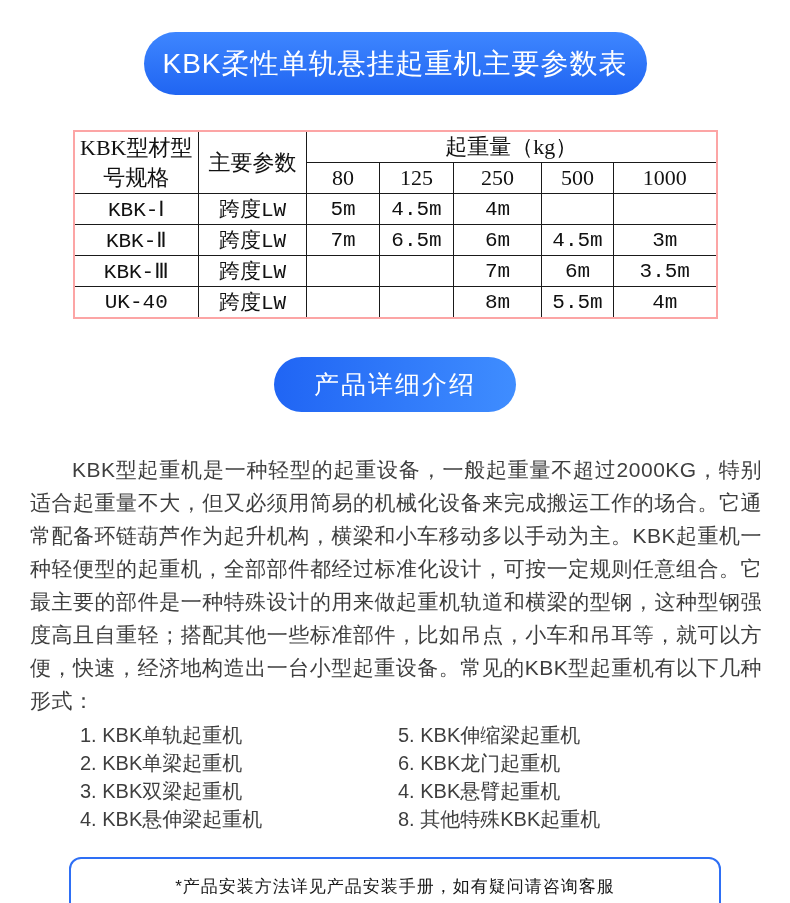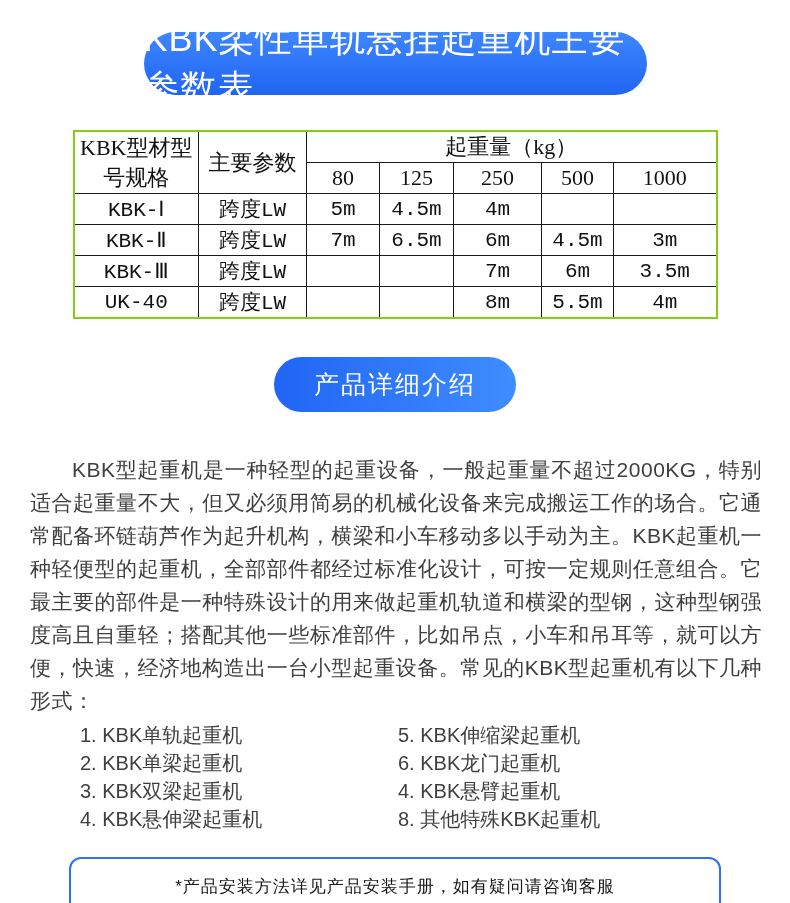--- a/index.html
+++ b/index.html
@@ -30,7 +30,7 @@
   }
   .banner span {
     color: #ffffff;
-    font-size: 36px;
+    font-size: 28px;
     letter-spacing: 1px;
   }
 

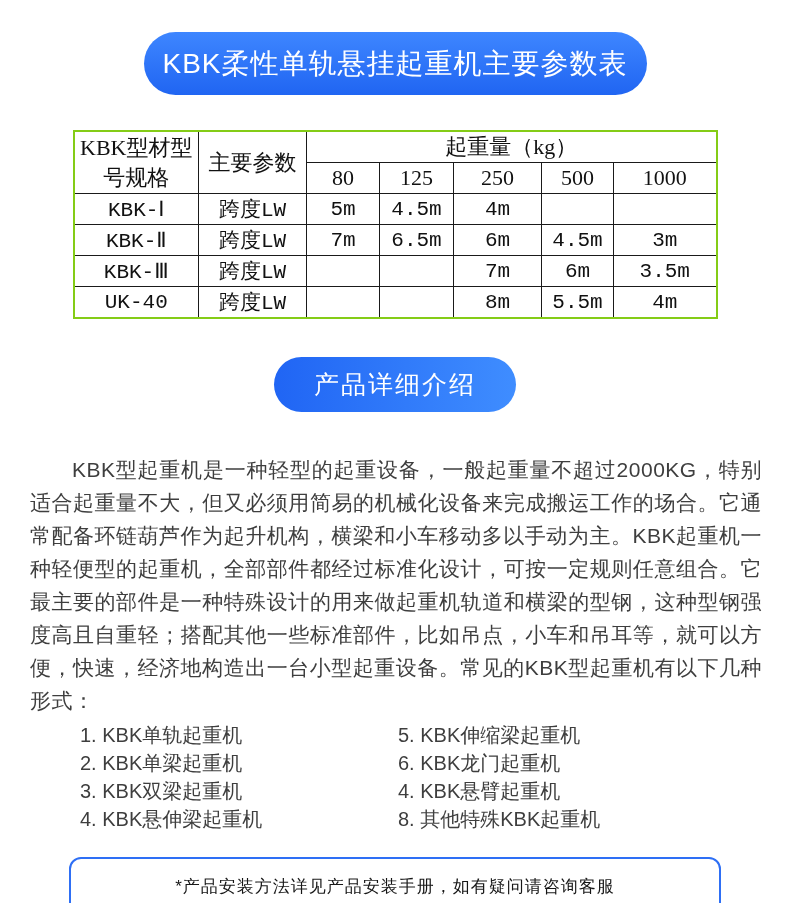--- a/index.html
+++ b/index.html
@@ -39,7 +39,7 @@
     width: 643px;
     margin: 35px auto 0 auto;
     border-collapse: collapse;
-    border: 2px solid #84cc16;
+    border: 2px solid #fca5a5;
     table-layout: fixed;
     font-family: "Liberation Serif", "DejaVu Serif", serif;
     color: #111111;

